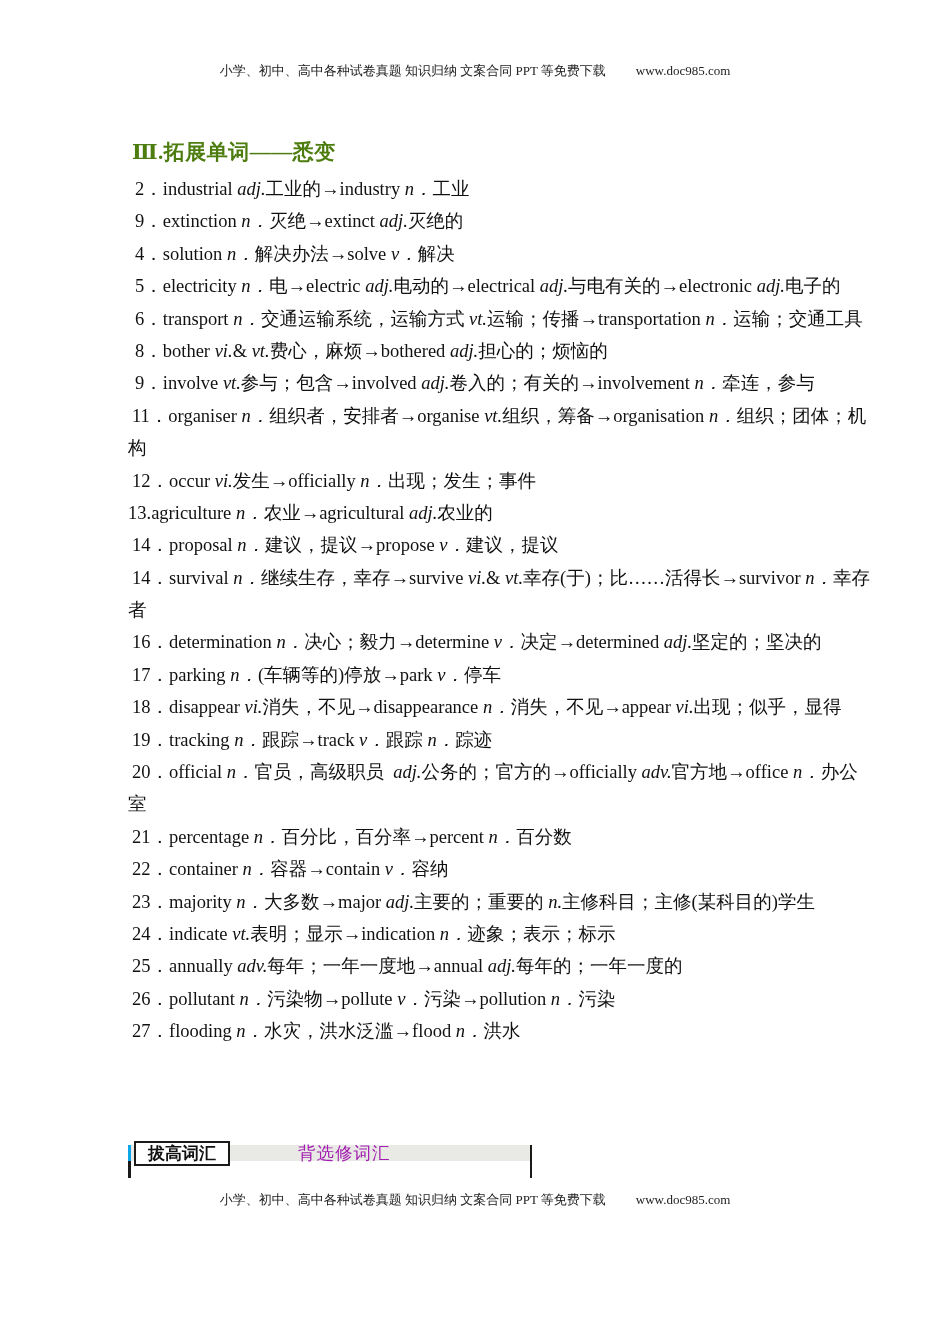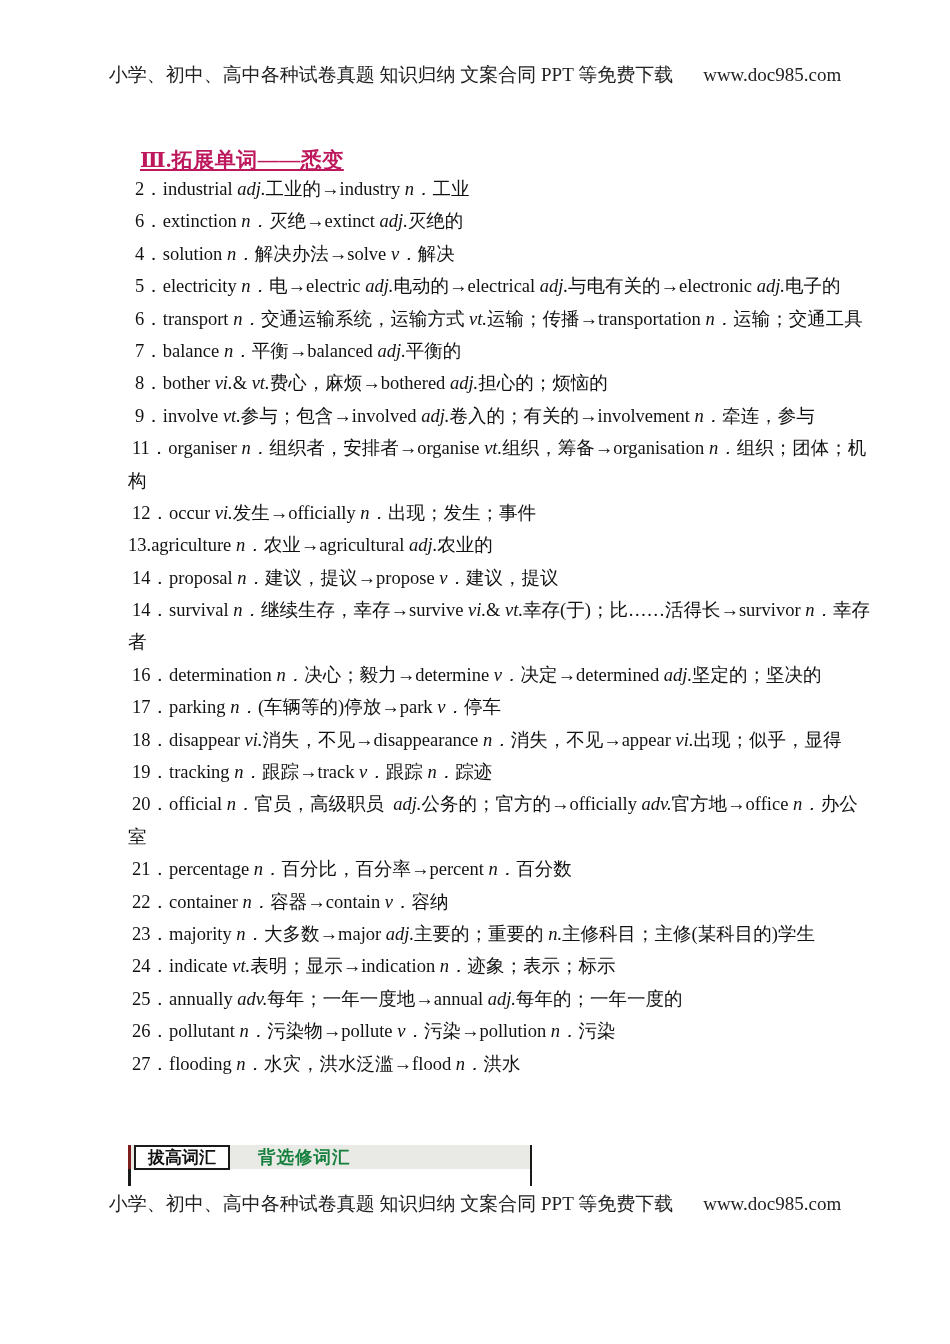--- a/index.html
+++ b/index.html
@@ -13,7 +13,7 @@
   }
   .hf{
     position:absolute;left:0;width:950px;
-    text-align:center;font-size:19px;color:#222;
+    text-align:center;font-size:13px;color:#222;
     white-space:pre;
   }
   .hf .url{margin-left:30px;}

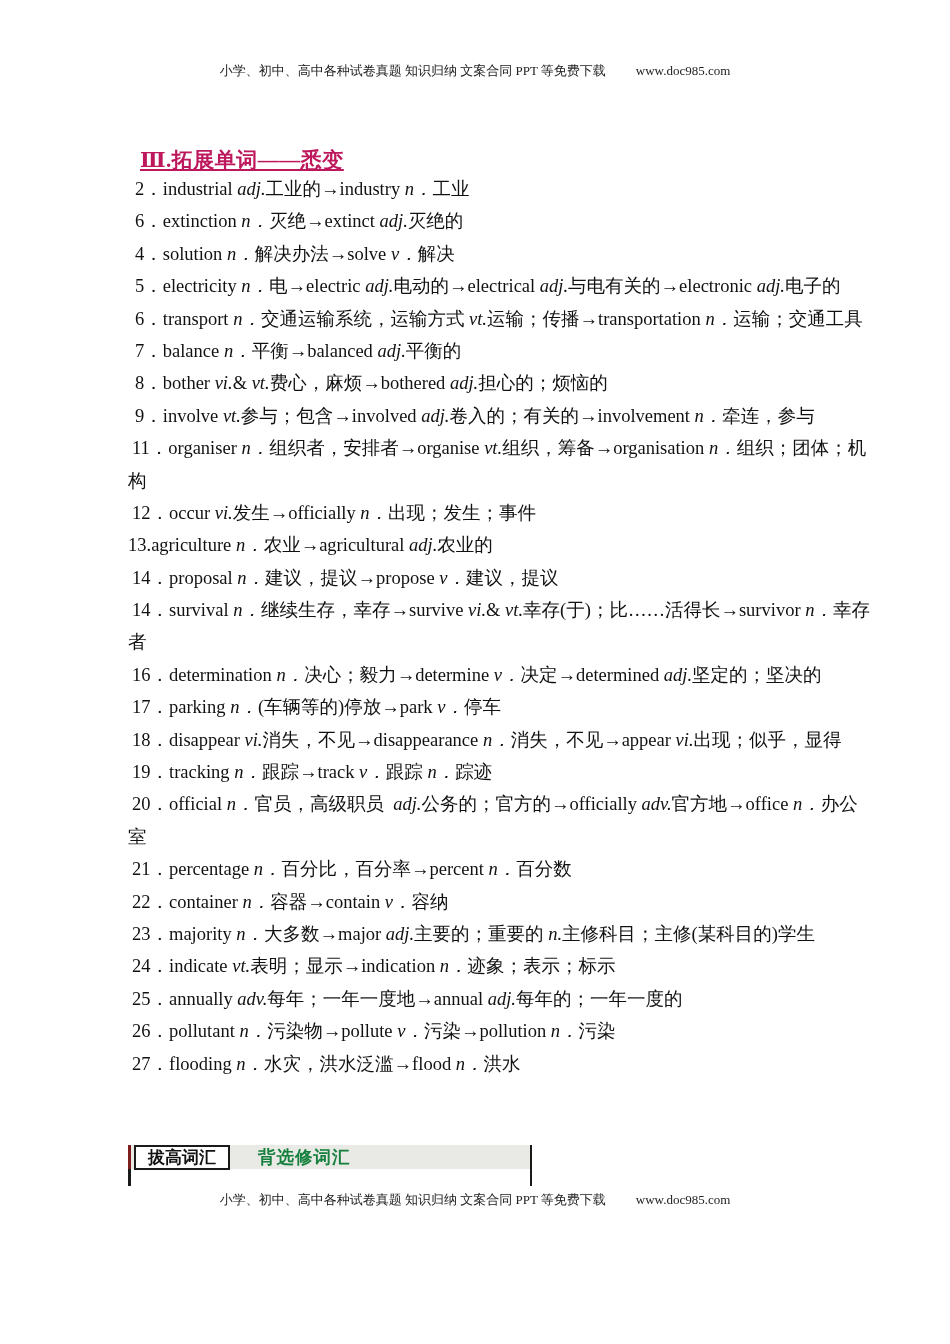--- a/index.html
+++ b/index.html
@@ -21,8 +21,8 @@
   .doc-footer{top:1191px;}
   .title{
     position:absolute;left:132px;top:138px;
-    font-size:21px;font-weight:bold;color:#be185d;
-    margin:8px;letter-spacing:0.5px;text-decoration:underline;
+    font-size:21px;font-weight:bold;color:#4d7c0f;
+    margin:0;letter-spacing:0.5px;
   }
   .wordlist{
     position:absolute;left:128px;top:173px;width:710px;

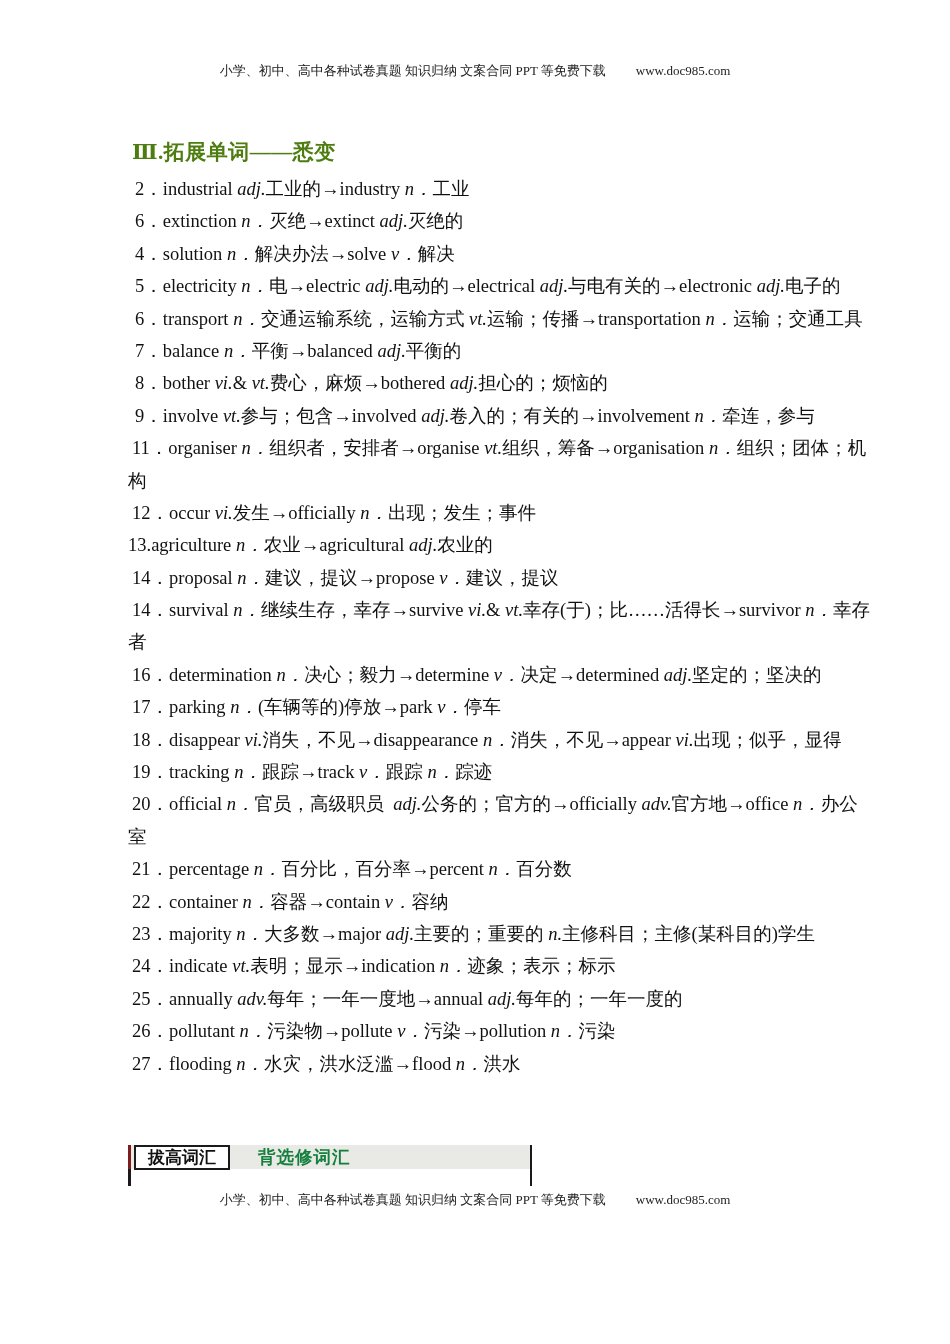--- a/index.html
+++ b/index.html
@@ -70,7 +70,7 @@
 
   <div class="wordlist" id="word-list">
       <div class="line ind2"><span>2．industrial </span><span class="pos">adj.</span><span>工业的→industry </span><span class="pos">n．</span><span class="und">工业</span></div>
-      <div class="line ind2"><span>6．extinction </span><span class="pos">n．</span><span>灭绝→extinct </span><span class="pos">adj.</span><span>灭绝的</span></div>
+      <div class="line ind2"><span>9．extinction </span><span class="pos">n．</span><span>灭绝→extinct </span><span class="pos">adj.</span><span>灭绝的</span></div>
       <div class="line ind2"><span>4．solution </span><span class="pos">n．</span><span>解决办法→solve </span><span class="pos">v．</span><span>解决</span></div>
       <div class="line ind2"><span>5．electricity </span><span class="pos">n．</span><span>电→electric </span><span class="pos">adj.</span><span>电动的→electrical </span><span class="pos">adj.</span><span>与电有关的→electronic </span><span class="pos">adj.</span><span>电子的</span></div>
       <div class="line ind2"><span>6．transport </span><span class="pos">n．</span><span>交通运输系统，运输方式 </span><span class="pos">vt.</span><span>运输；传播→transportation </span><span class="pos">n．</span><span>运输；交通工具</span></div>

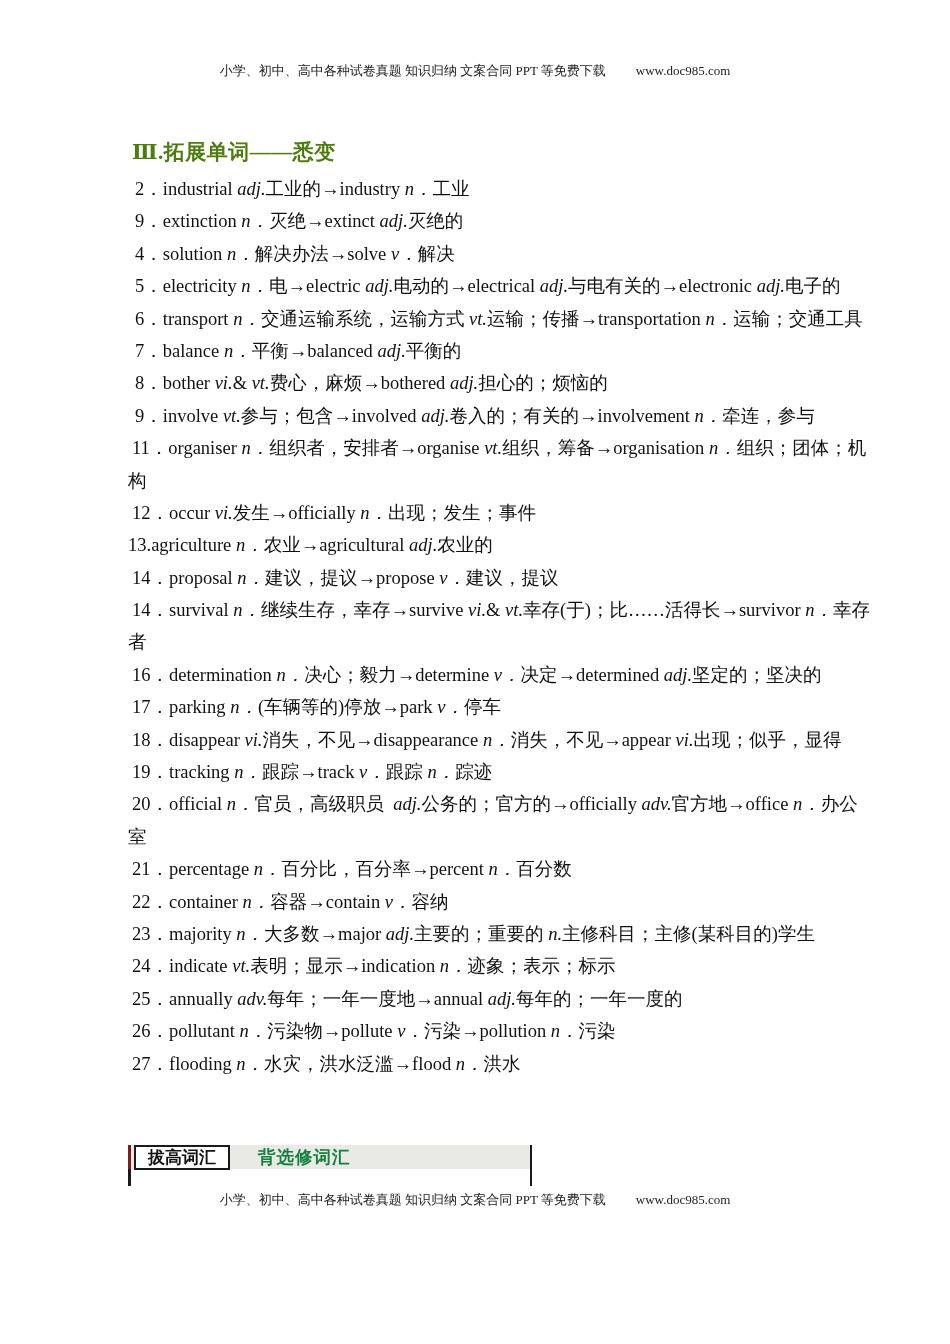--- a/index.html
+++ b/index.html
@@ -74,7 +74,6 @@
       <div class="line ind2"><span>4．solution </span><span class="pos">n．</span><span>解决办法→solve </span><span class="pos">v．</span><span>解决</span></div>
       <div class="line ind2"><span>5．electricity </span><span class="pos">n．</span><span>电→electric </span><span class="pos">adj.</span><span>电动的→electrical </span><span class="pos">adj.</span><span>与电有关的→electronic </span><span class="pos">adj.</span><span>电子的</span></div>
       <div class="line ind2"><span>6．transport </span><span class="pos">n．</span><span>交通运输系统，运输方式 </span><span class="pos">vt.</span><span>运输；传播→transportation </span><span class="pos">n．</span><span>运输；交通工具</span></div>
-      <div class="line ind2"><span>7．balance </span><span class="pos">n．</span><span>平衡→balanced </span><span class="pos">adj.</span><span>平衡的</span></div>
       <div class="line ind2"><span>8．bother </span><span class="pos">vi.</span><span>&amp; </span><span class="pos">vt.</span><span>费心，麻烦→bothered </span><span class="pos">adj.</span><span>担心的；烦恼的</span></div>
       <div class="line ind2"><span>9．involve </span><span class="pos">vt.</span><span>参与；包含→involved </span><span class="pos">adj.</span><span>卷入的；有关的→involvement </span><span class="pos">n．</span><span>牵连，参与</span></div>
       <div class="line ind1"><span>11．organiser </span><span class="pos">n．</span><span>组织者，安排者→organise </span><span class="pos">vt.</span><span>组织，筹备→organisation </span><span class="pos">n．</span><span>组织；团体；机</span></div>

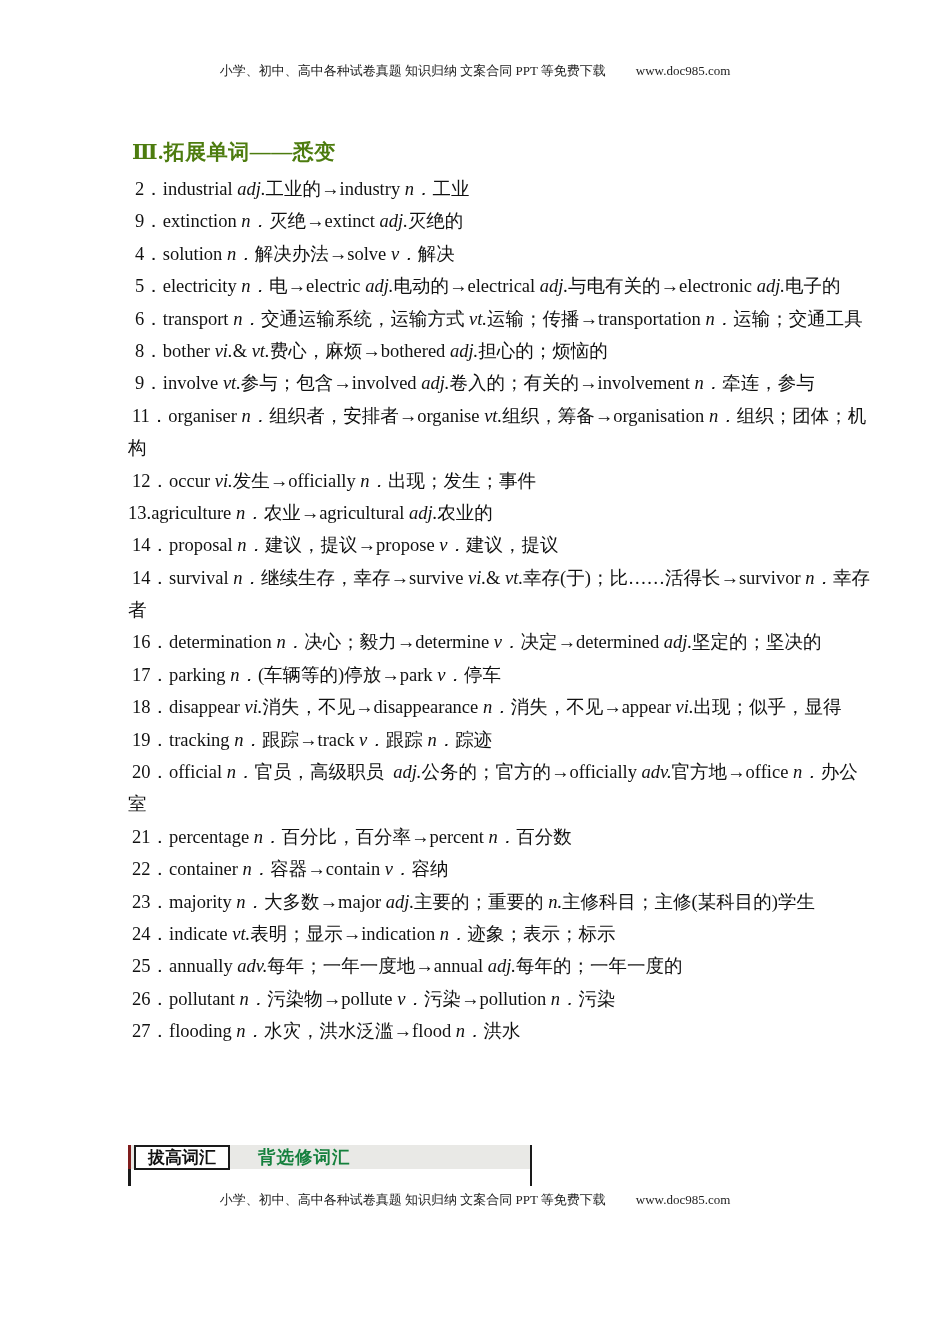--- a/index.html
+++ b/index.html
@@ -39,9 +39,9 @@
     position:absolute;left:128px;top:1145px;width:404px;
   }
   .vocab-row-gray{
-    height:24px;background:#e9e9e6;
-    border-left:3px solid #7f1d1d;border-right:2px solid #1a1a1a;
-    display:flex;align-items:center;
+    height:16px;background:#e9e9e6;
+    border-left:3px solid #0ea5e9;border-right:2px solid #1a1a1a;
+    display:flex;align-items:center;gap:32px;
   }
   .vocab-box{
     display:inline-block;background:#ffffff;

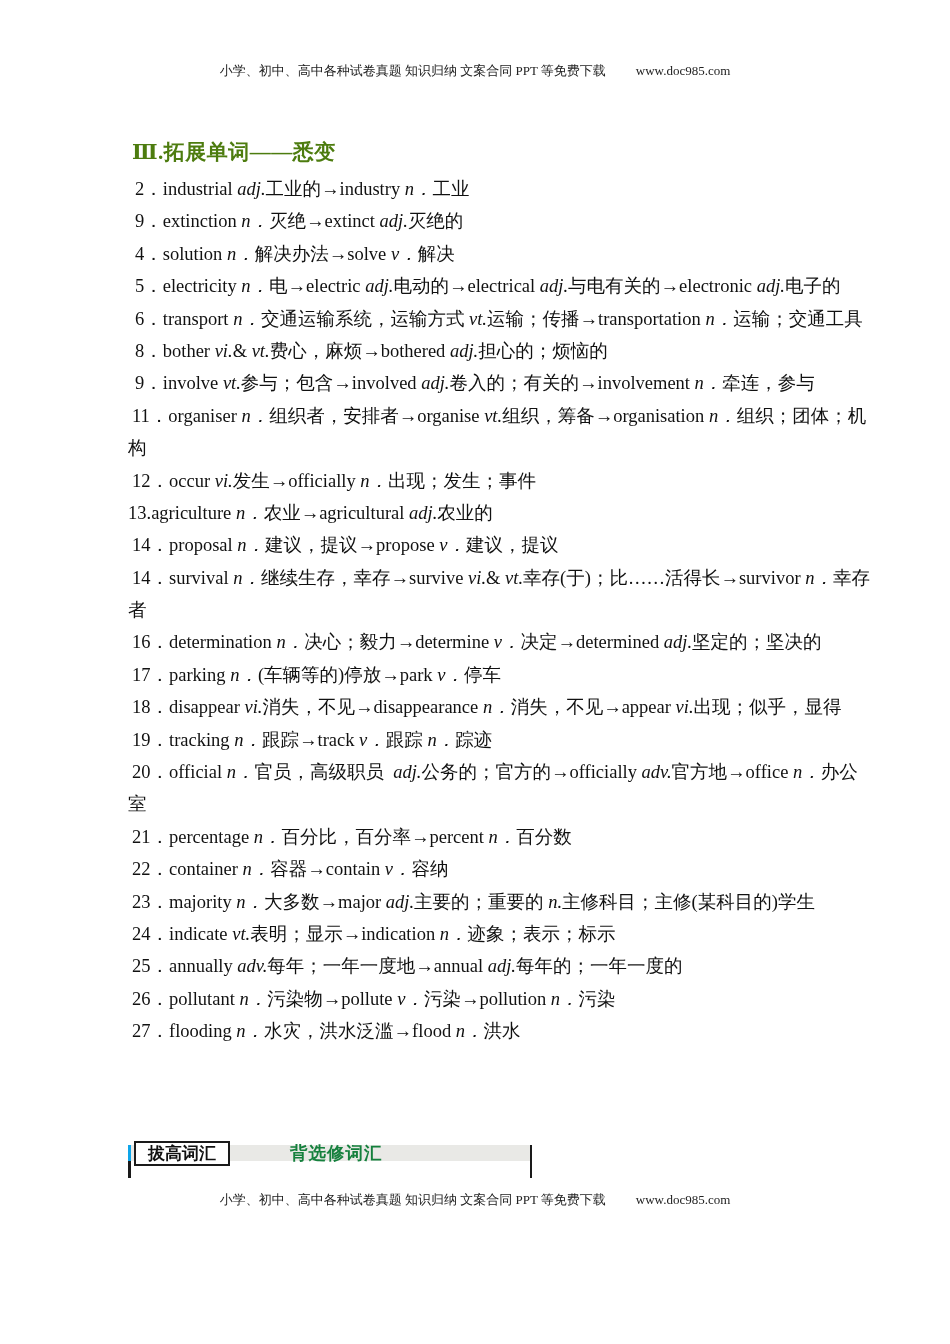--- a/index.html
+++ b/index.html
@@ -51,8 +51,8 @@
     margin-left:3px;white-space:nowrap;
   }
   .vocab-label{
-    font-weight:bold;font-size:17.5px;color:#15803d;
-    margin-left:28px;white-space:nowrap;letter-spacing:1px;
+    font-weight:normal;font-size:17.5px;color:#a21caf;
+    margin-left:36px;white-space:nowrap;letter-spacing:1px;
   }
   .vocab-row-white{
     height:17px;background:#ffffff;

